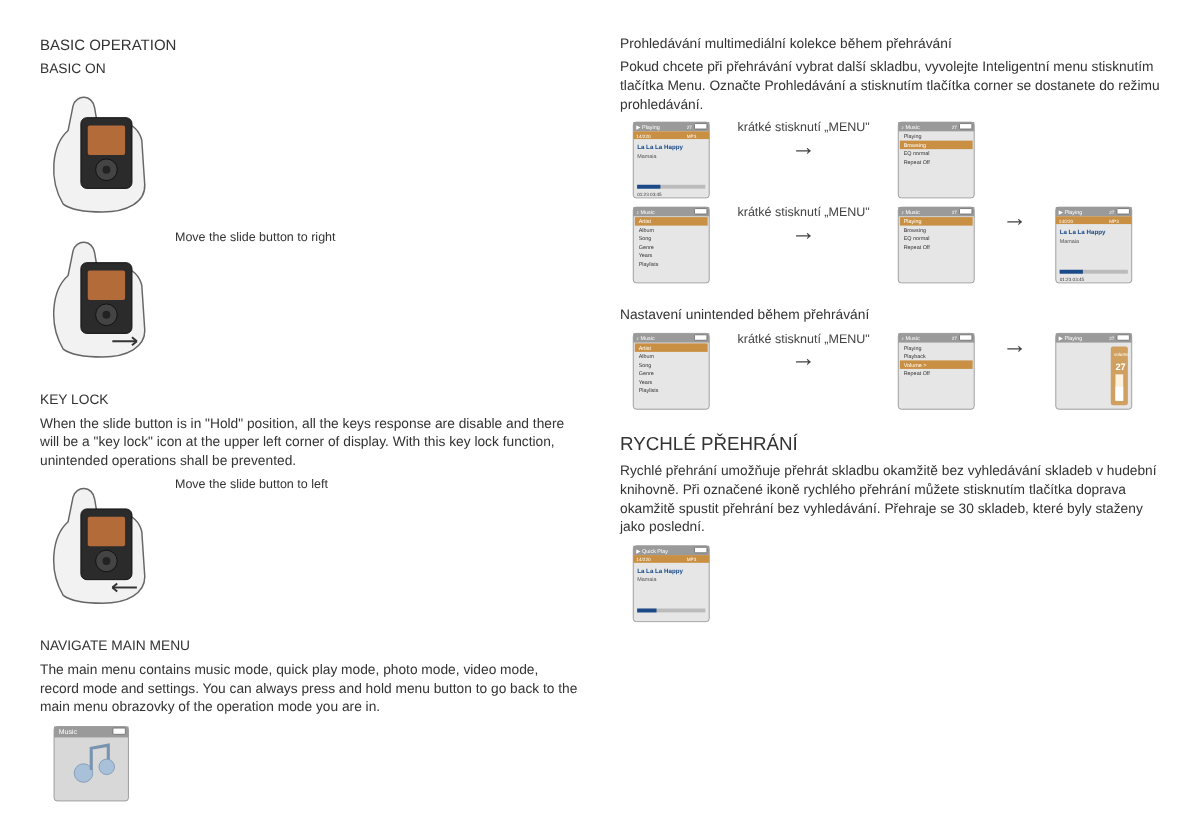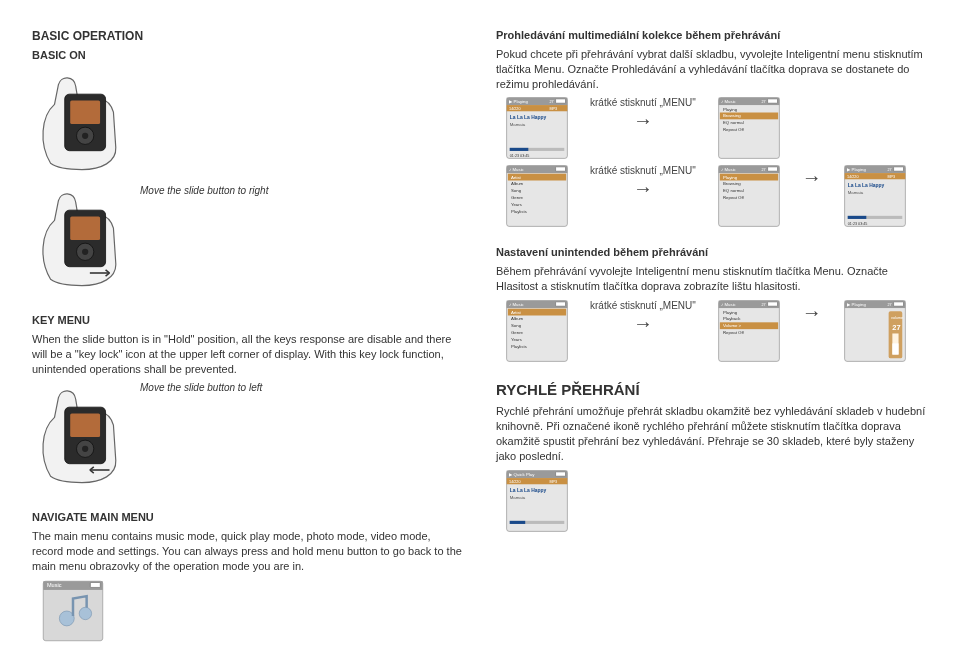--- a/index.html
+++ b/index.html
@@ -5,7 +5,7 @@
   body { margin: 0; padding: 24px 32px; font-family: Arial, Helvetica, sans-serif; font-size: 11px; color: #333; background: #fff; width: 960px; box-sizing: border-box; }
   .two-col { display: flex; gap: 32px; }
   .col { flex: 1 1 0; min-width: 0; }
-  .heading { font-weight: bold; font-size: 12px; }
+  .heading { font-weight: normal; font-size: 12px; }
   p { margin: 4px 0; line-height: 1.35; }
   .section { margin-bottom: 18px; }
   .img-row { display: flex; gap: 8px; align-items: flex-start; margin: 6px 0; flex-wrap: wrap; }

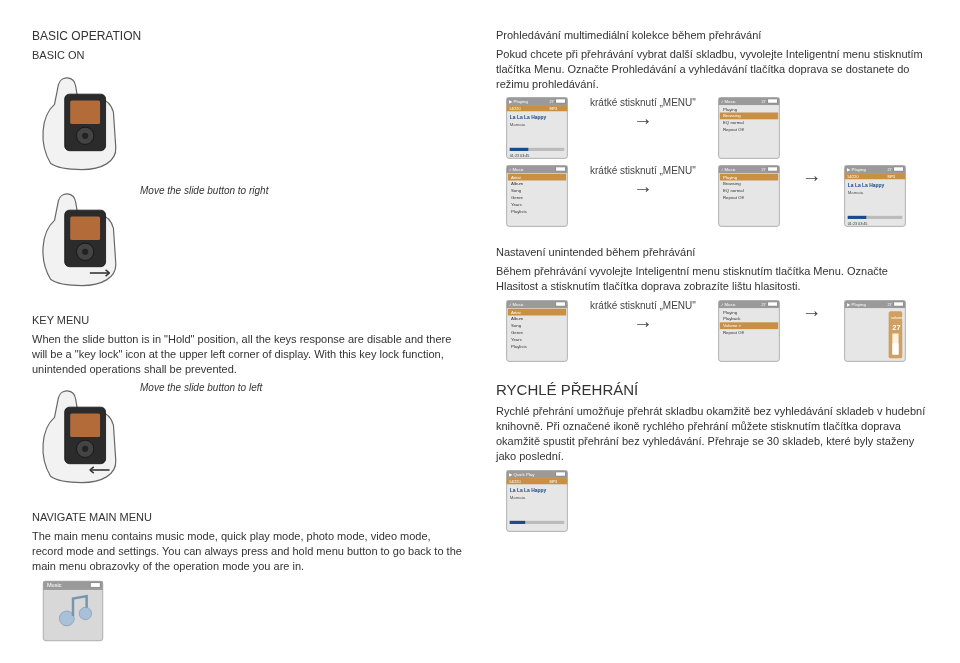--- a/index.html
+++ b/index.html
@@ -100,7 +100,7 @@
 
     <div class="section">
       <p class="heading" style="font-size:11px">Prohledávání multimediální kolekce během přehrávání</p>
-      <p>Pokud chcete při přehrávání vybrat další skladbu, vyvolejte Inteligentní menu stisknutím tlačítka Menu. Označte Prohledávání a vyhledávání tlačítka doprava se dostanete do režimu prohledávání.</p>
+      <p>Pokud chcete při přehrávání vybrat další skladbu, vyvolejte Inteligentní menu stisknutím tlačítka Menu. Označte Prohledávání a stisknutím tlačítka corner se dostanete do režimu prohledávání.</p>
       <div class="img-row">
         <div class="mp3-screen">
             <svg viewBox="0 0 100 100">

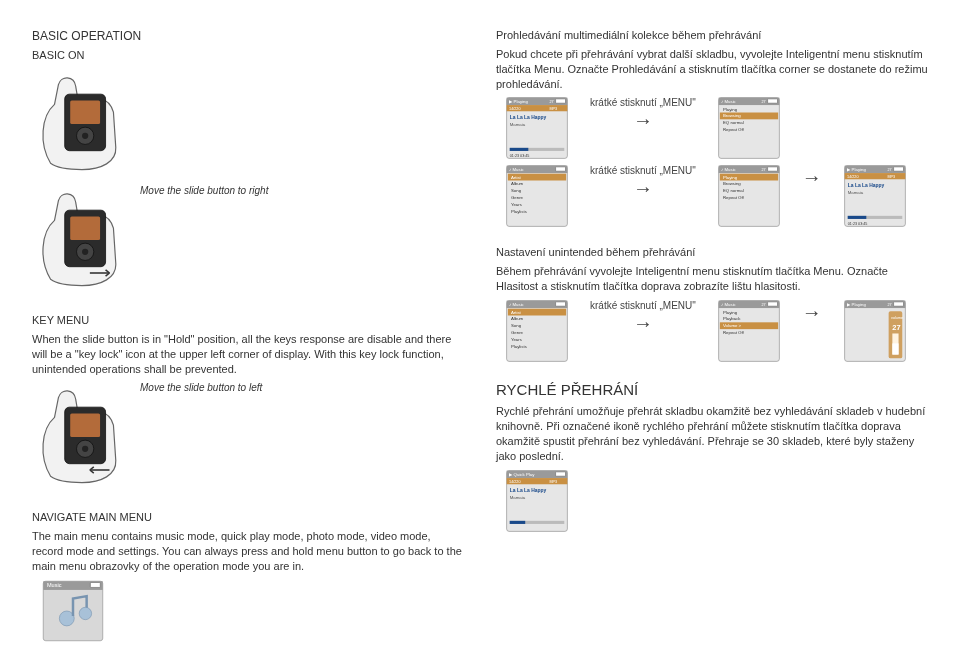--- a/index.html
+++ b/index.html
@@ -11,7 +11,7 @@
   .img-row { display: flex; gap: 8px; align-items: flex-start; margin: 6px 0; flex-wrap: wrap; }
   .device-hand { width: 100px; height: 110px; }
   .device-hand svg, .mp3-screen svg, .menu-tile svg { width: 100%; height: 100%; display: block; }
-  .caption-col { display: flex; flex-direction: column; justify-content: flex-end; font-size: 10px; font-style: italic; }
+  .caption-col { display: flex; flex-direction: column; justify-content: flex-end; font-size: 10px; }
   .mp3-screen { width: 82px; height: 62px; }
   .arrow-col { display:flex; flex-direction:column; align-items:center; justify-content:center; font-size:10px; color:#444; padding:0 4px; }
   .arrow-col .arrow { font-size: 20px; line-height: 1; }

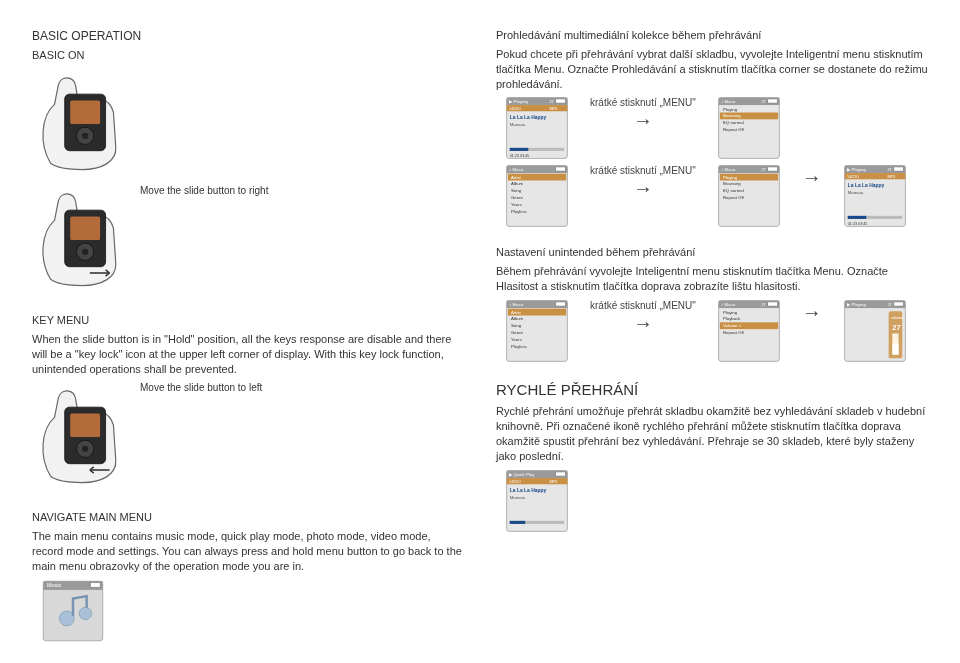--- a/index.html
+++ b/index.html
@@ -198,7 +198,6 @@
 
     <div class="section">
       <p class="heading" style="font-size:11px">Nastavení unintended během přehrávání</p>
-      <p>Během přehrávání vyvolejte Inteligentní menu stisknutím tlačítka Menu. Označte Hlasitost a stisknutím tlačítka doprava zobrazíte lištu hlasitosti.</p>
       <div class="img-row">
         <div class="mp3-screen">
             <svg viewBox="0 0 100 100">

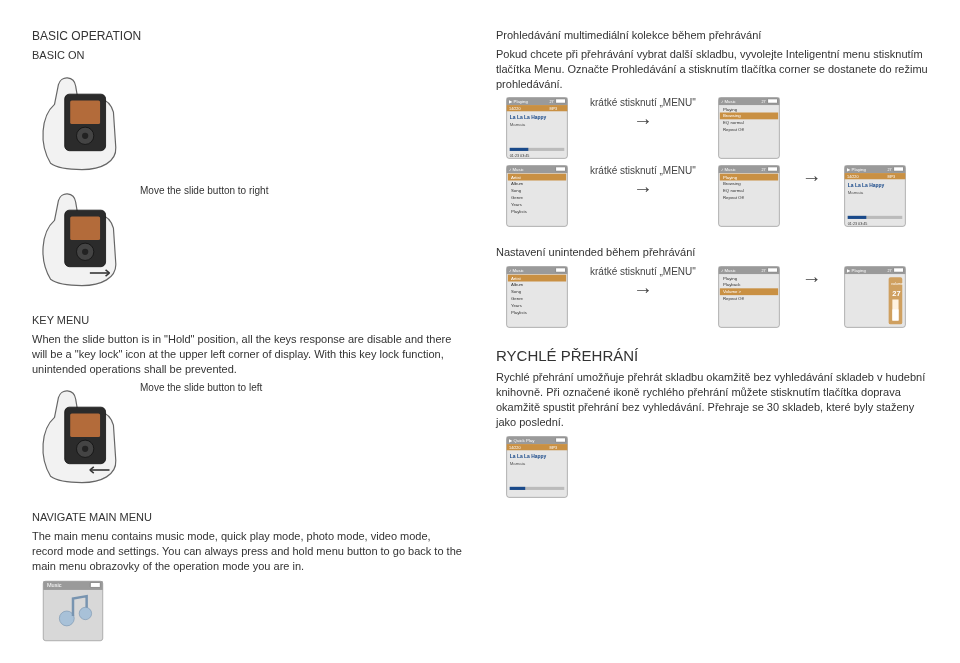--- a/index.html
+++ b/index.html
@@ -60,7 +60,7 @@
     </div>
 
     <div class="section">
-      <p class="heading" style="font-size:11px">KEY MENU</p>
+      <p class="heading" style="font-size:11px">KEY LOCK</p>
       <p>When the slide button is in "Hold" position, all the keys response are disable and there will be a "key lock" icon at the upper left corner of display. With this key lock function, unintended operations shall be prevented.</p>
       <div class="img-row">
         <div class="device-hand">

